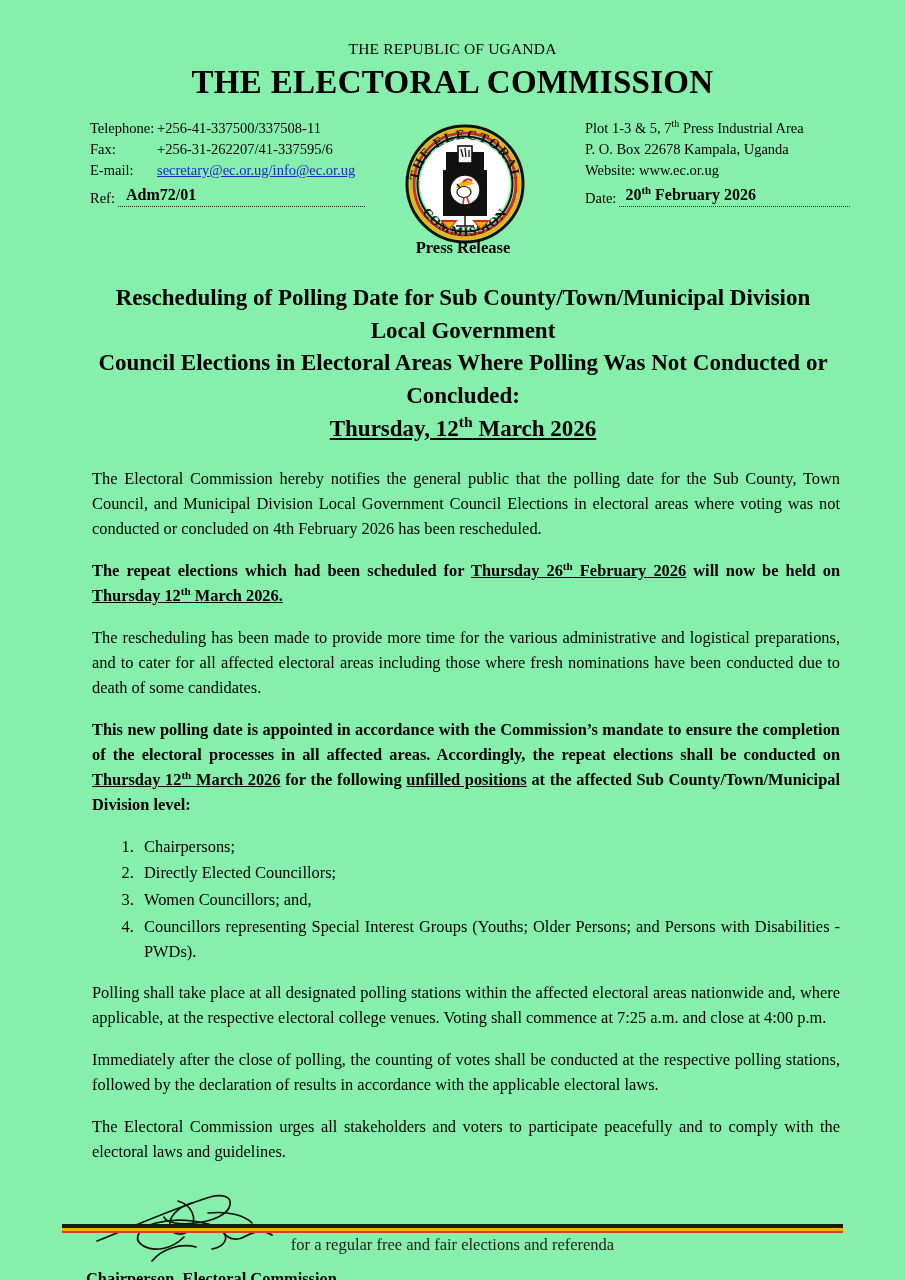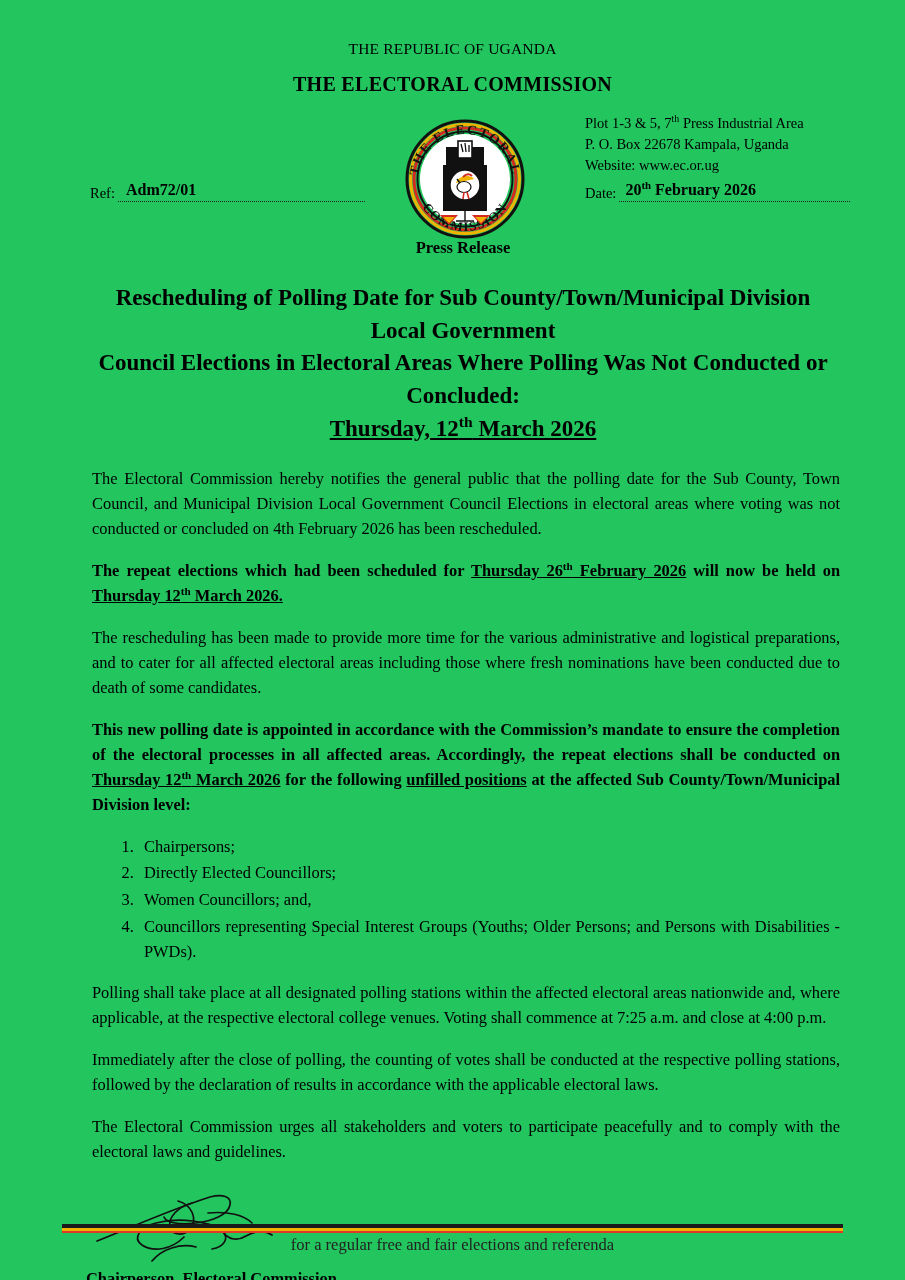--- a/index.html
+++ b/index.html
@@ -11,7 +11,7 @@
     position: relative;
     width: 905px;
     height: 1280px;
-    background: #22c55e;
+    background: #86efac;
     font-family: "Liberation Serif", "DejaVu Serif", serif;
     color: #000000;
     overflow: hidden;

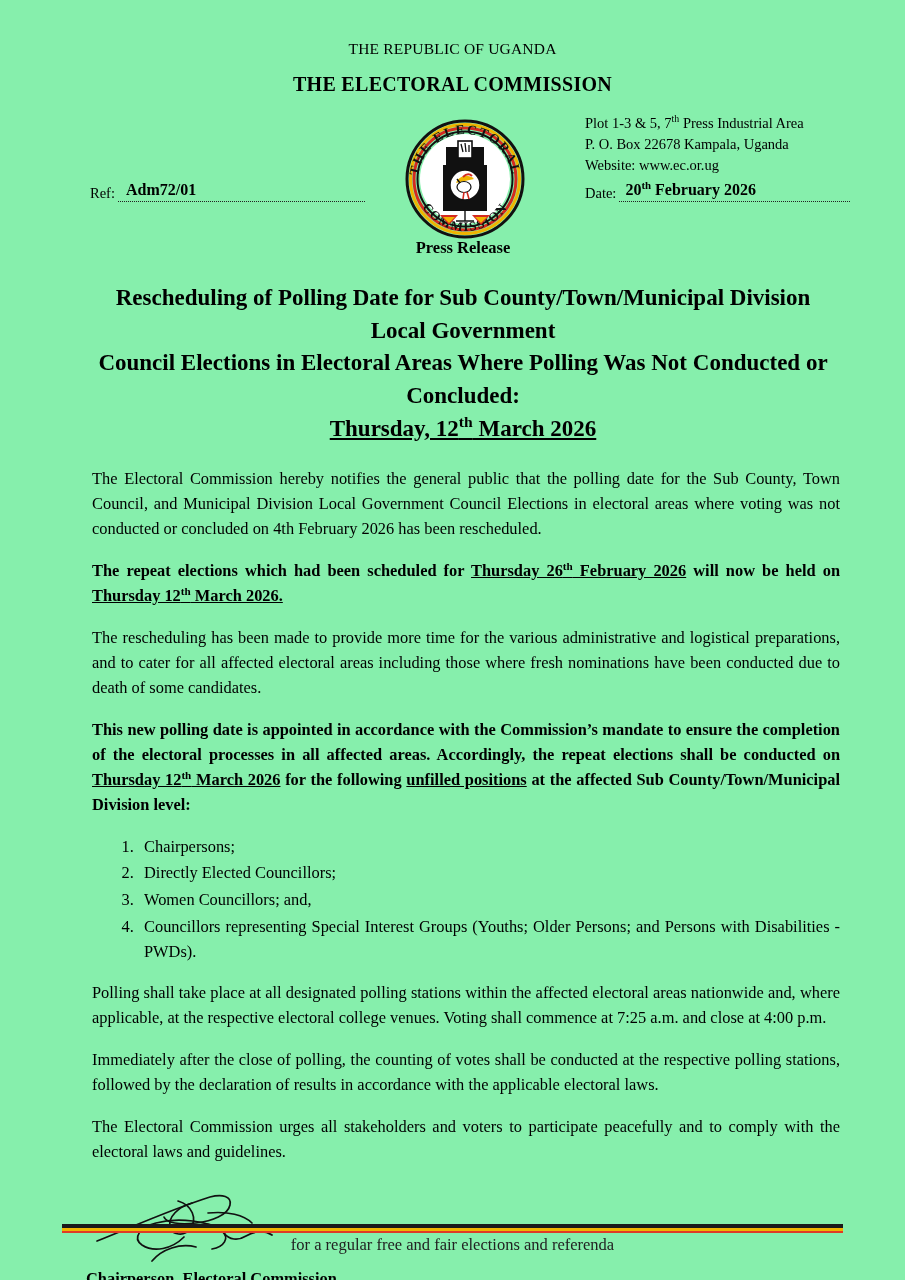--- a/index.html
+++ b/index.html
@@ -28,10 +28,10 @@
   }
   .commission-title {
     text-align: center;
-    font-size: 20px;
+    font-size: 33px;
     font-weight: bold;
     letter-spacing: 0.3px;
-    margin-top: 16px;
+    margin-top: 7px;
     line-height: 1.1;
   }
 

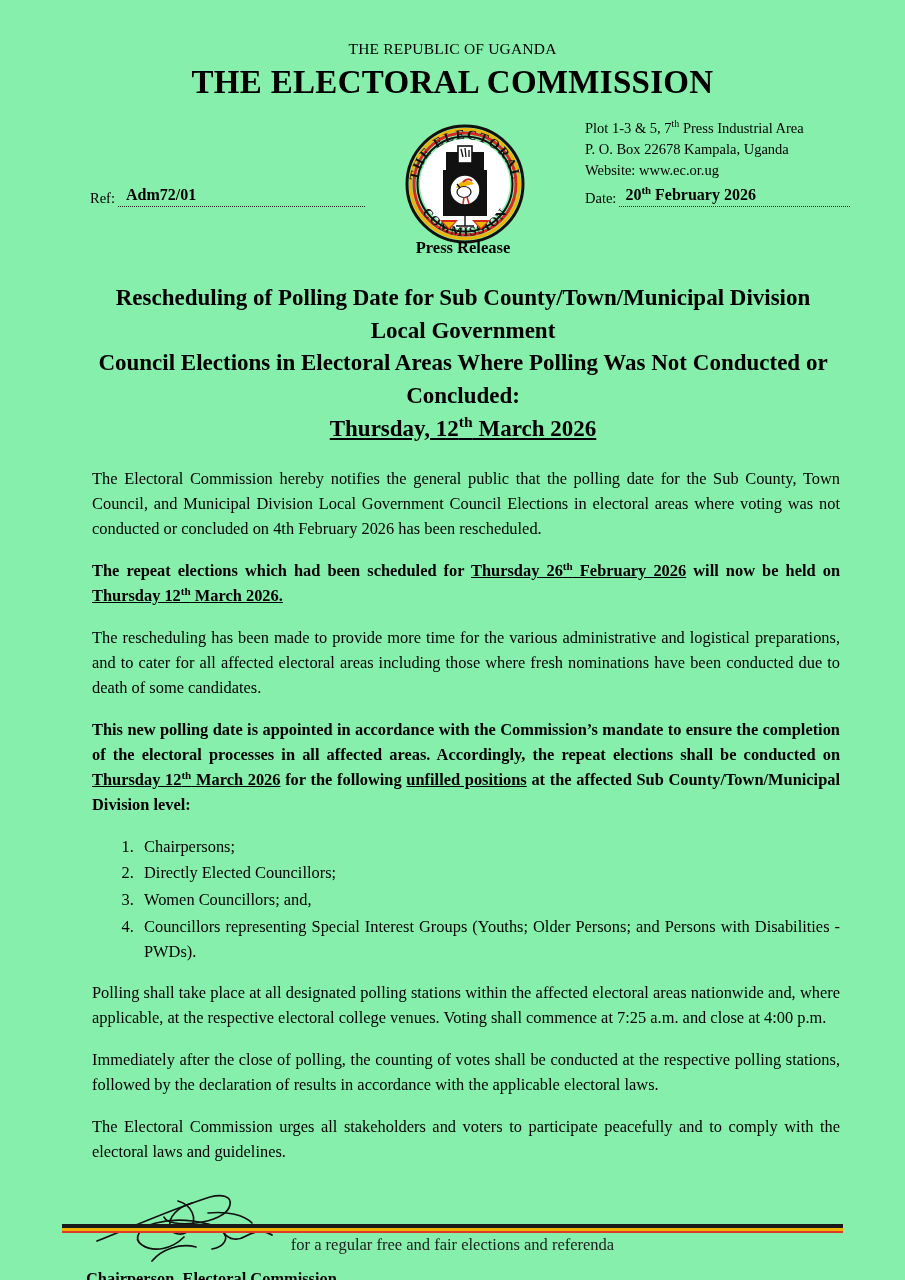--- a/index.html
+++ b/index.html
@@ -218,6 +218,20 @@
 
   <div class="header-row">
 
+    <div class="contact-left">
+      <div class="crow">
+        <span class="clabel">Telephone:</span>
+        <span class="cvalue">+256-41-337500/337508-11</span>
+      </div>
+      <div class="crow">
+        <span class="clabel">Fax:</span>
+        <span class="cvalue">+256-31-262207/41-337595/6</span>
+      </div>
+      <div class="crow">
+        <span class="clabel">E-mail:</span>
+        <span class="cvalue email-link">secretary@ec.or.ug/info@ec.or.ug</span>
+      </div>
+    </div>
 
     <div class="logo-wrap">
       <svg viewBox="0 0 134 132" width="134" height="132" aria-hidden="true">

